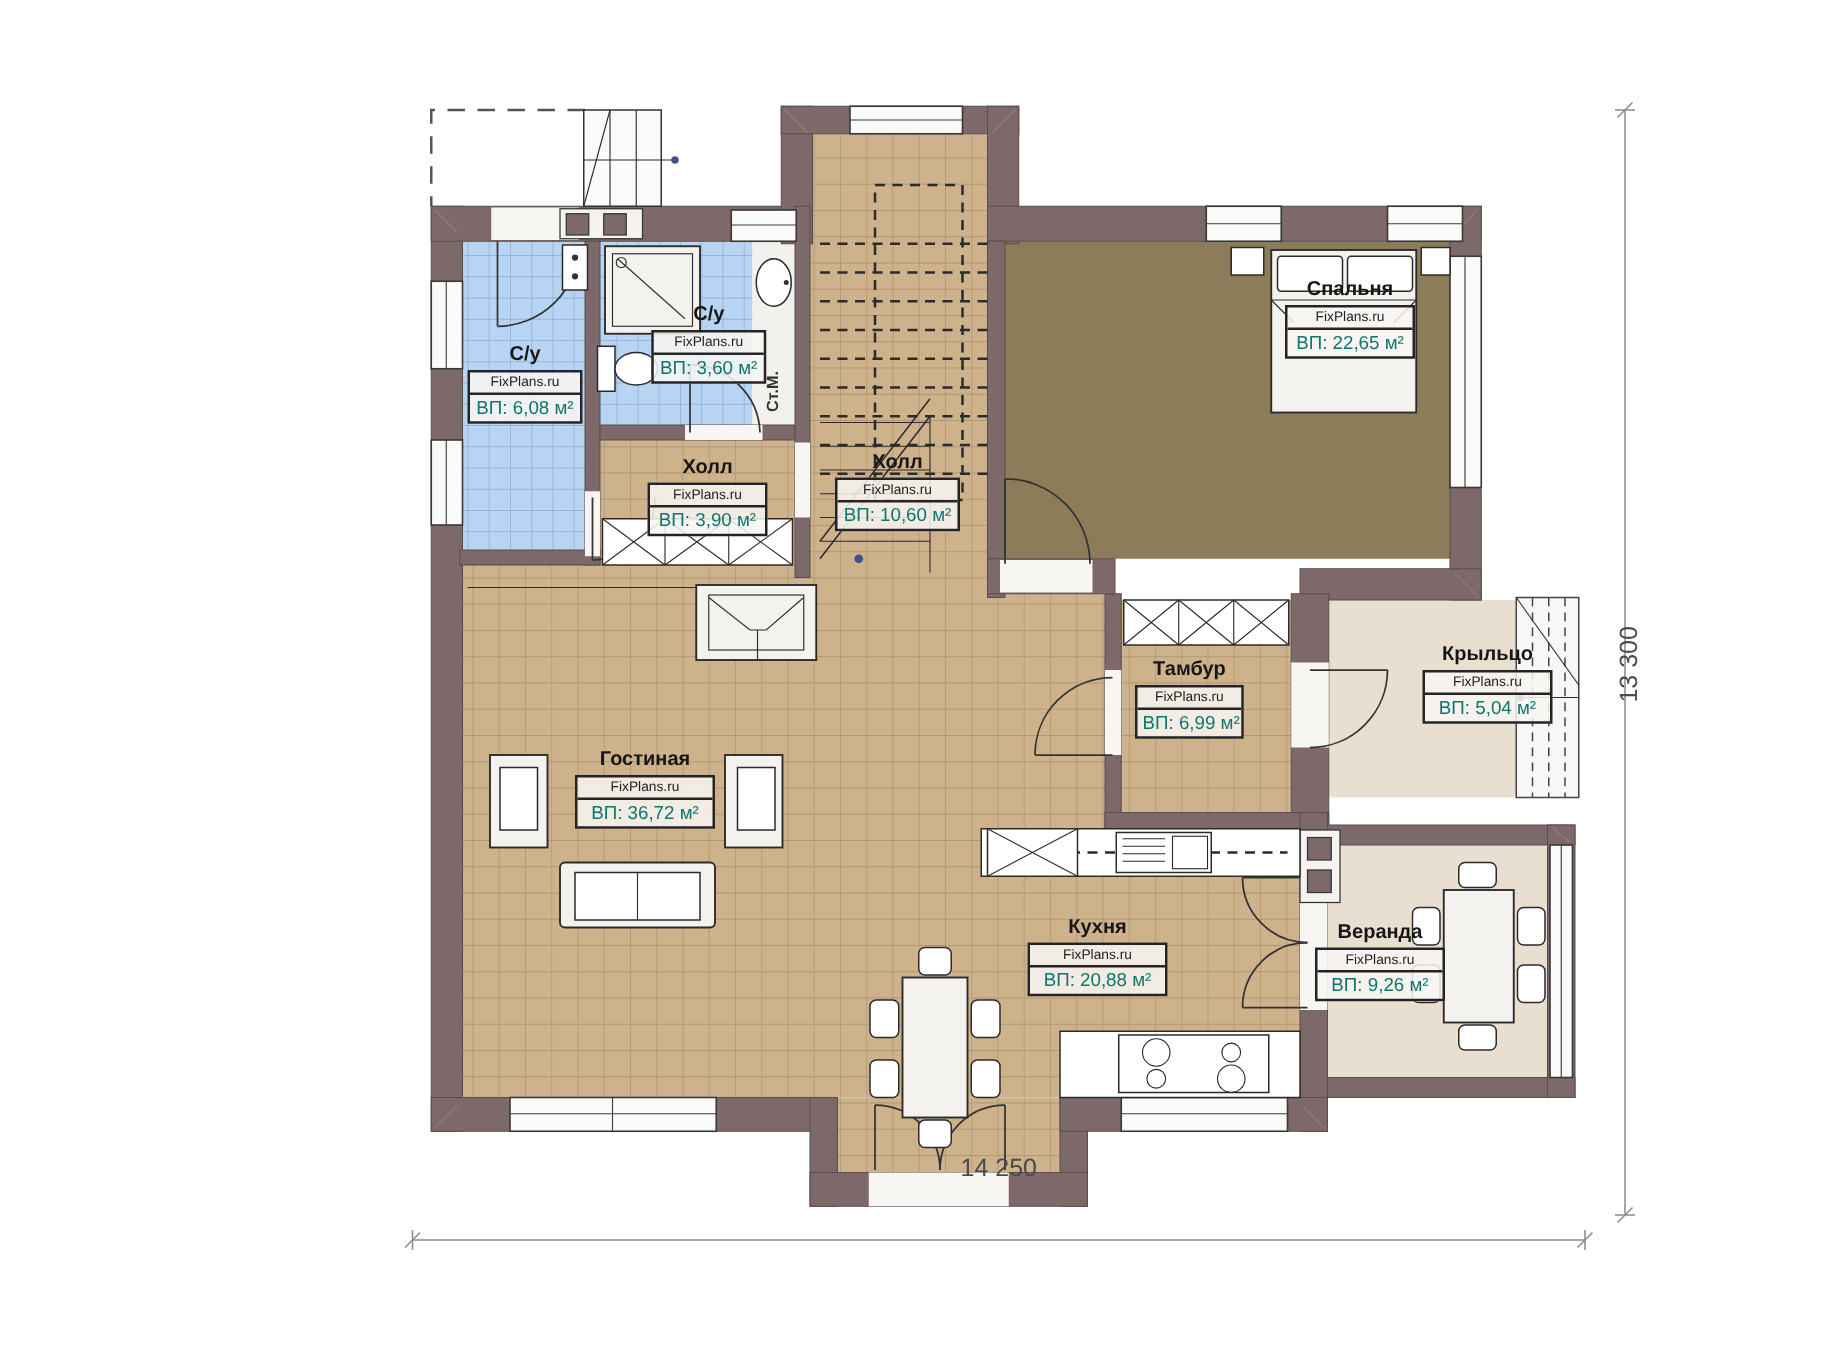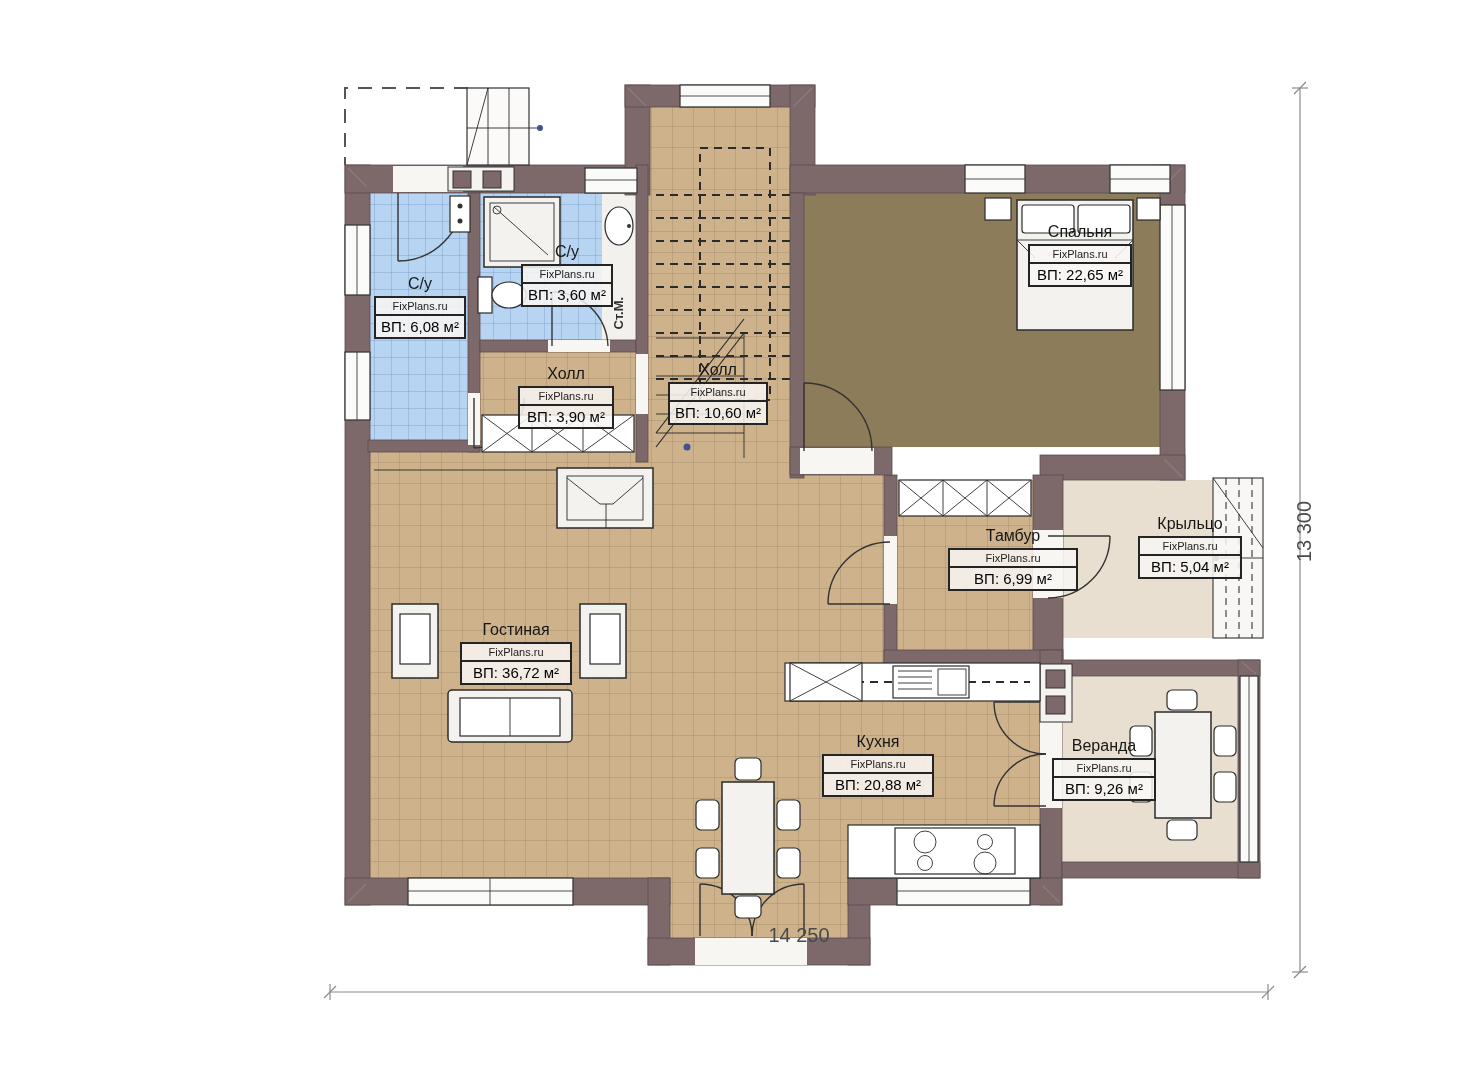--- a/index.html
+++ b/index.html
@@ -20,7 +20,7 @@
   .dim{stroke:#8a8a8a;stroke-width:1.2;fill:none;}
   .roofd{stroke:#8b7c7e;stroke-width:1.2;fill:none;}
   .room-label{position:absolute;text-align:center;z-index:5;}
-  .room-name{font-weight:normal;font-size:16px;color:#161616;margin-bottom:3px;line-height:1.05;}
+  .room-name{font-weight:bold;font-size:16px;color:#161616;margin-bottom:3px;line-height:1.05;}
   .wm-box{border:2px solid #242424;background:rgba(248,246,242,.86);}
   .wm-row{padding:2px 4px;border-bottom:2px solid #242424;font-size:11px;color:#222;white-space:nowrap;}
   .area-row{padding:2px 4px;font-size:15px;color:#000000;white-space:nowrap;}

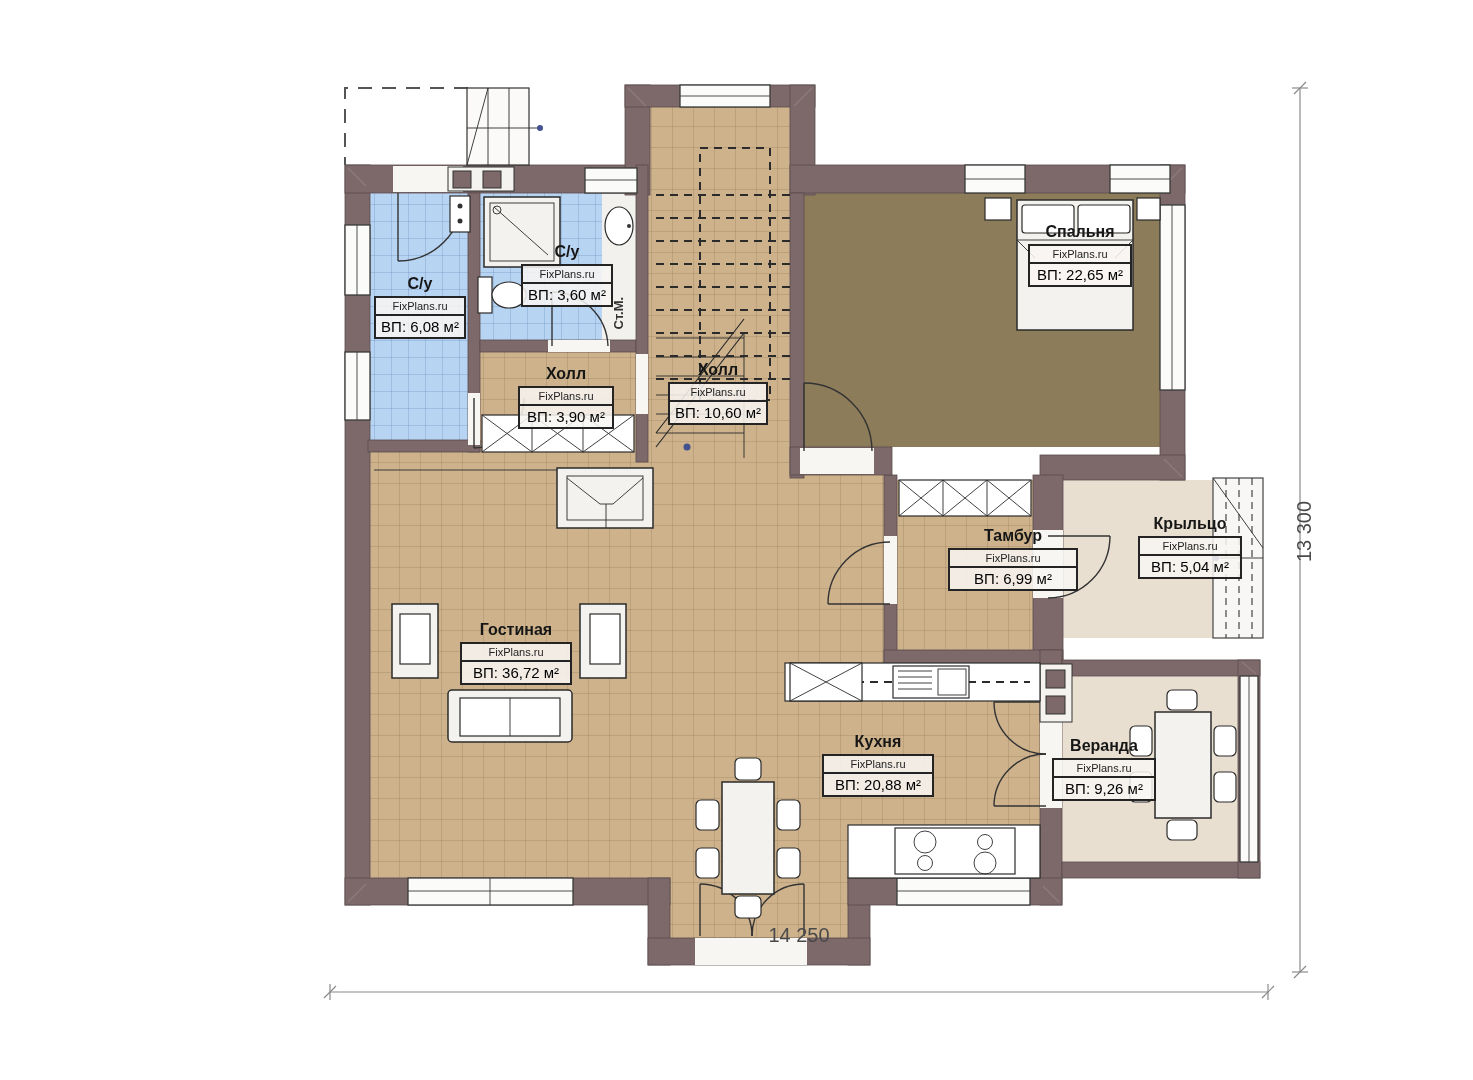--- a/index.html
+++ b/index.html
@@ -23,7 +23,7 @@
   .room-name{font-weight:bold;font-size:16px;color:#161616;margin-bottom:3px;line-height:1.05;}
   .wm-box{border:2px solid #242424;background:rgba(248,246,242,.86);}
   .wm-row{padding:2px 4px;border-bottom:2px solid #242424;font-size:11px;color:#222;white-space:nowrap;}
-  .area-row{padding:2px 4px;font-size:15px;color:#000000;white-space:nowrap;}
+  .area-row{padding:2px 4px;font-size:15px;color:#0f766e;white-space:nowrap;}
   .dim-label{position:absolute;font-size:20px;color:#4a4a4a;text-align:center;z-index:5;}
   .dim-vert{transform:rotate(-90deg);}
   .stm-label{position:absolute;font-size:13px;font-weight:bold;color:#333;transform:rotate(-90deg);z-index:5;}

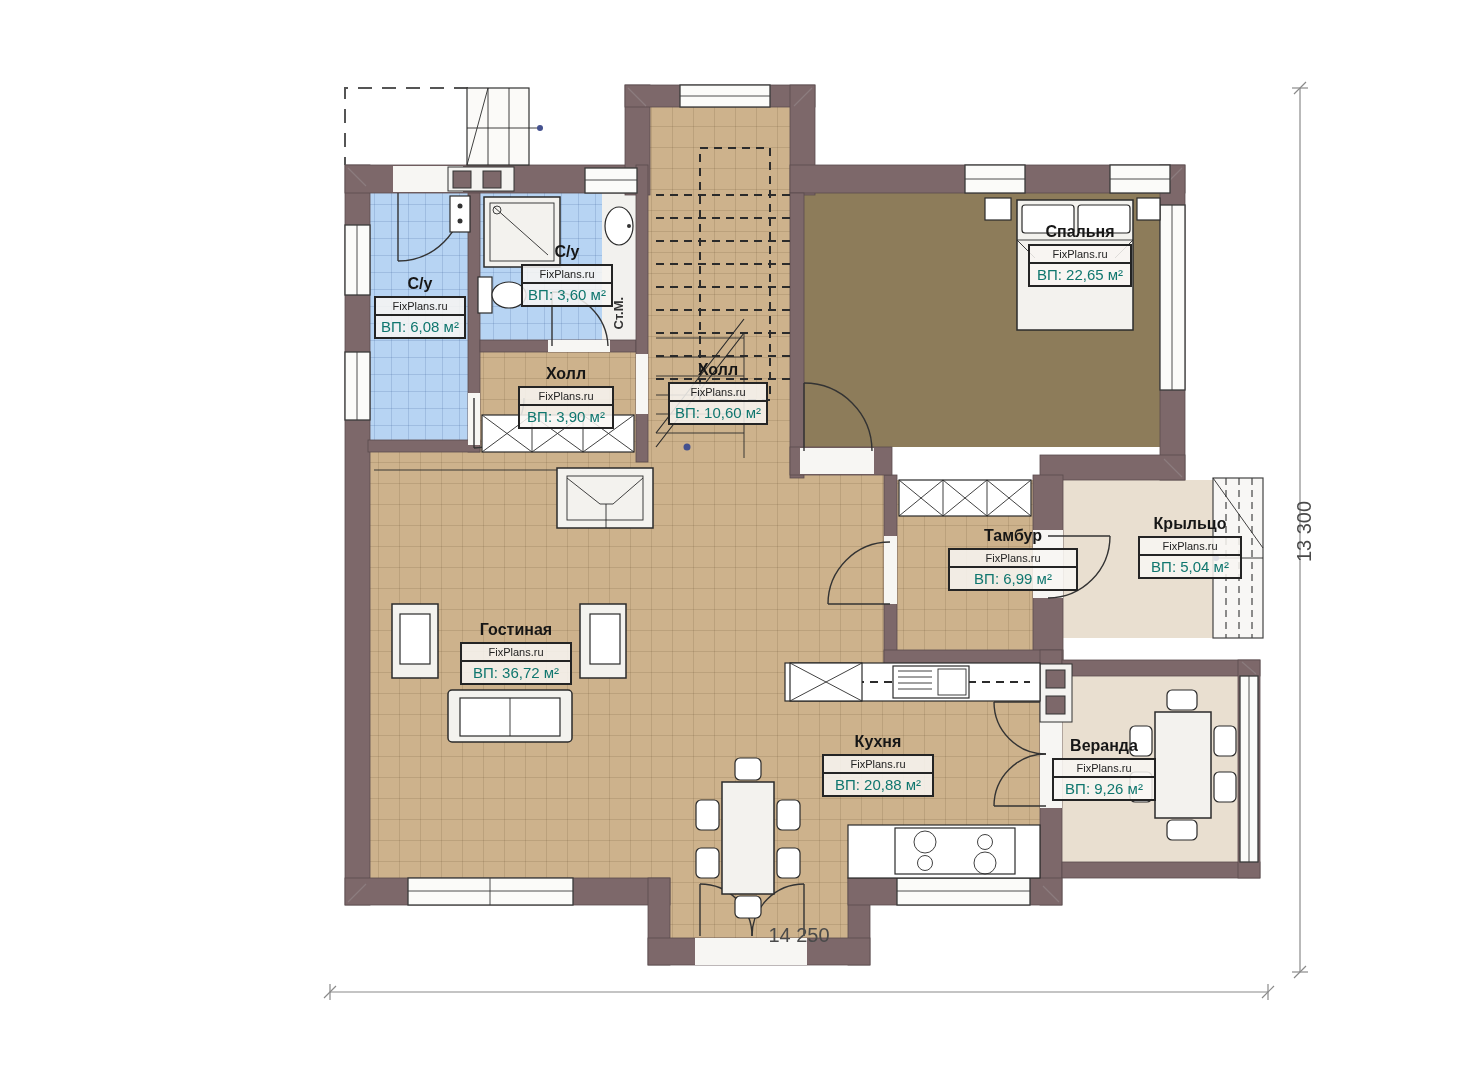--- a/index.html
+++ b/index.html
@@ -341,7 +341,7 @@
   </div>
 </div>
 
-<div class="room-label" style="left:948px;top:528px;width:130px">
+<div class="room-label" style="left:908px;top:528px;width:87px">
   <div class="room-name">Тамбур</div>
   <div class="wm-box">
     <div class="wm-row">FixPlans.ru</div>

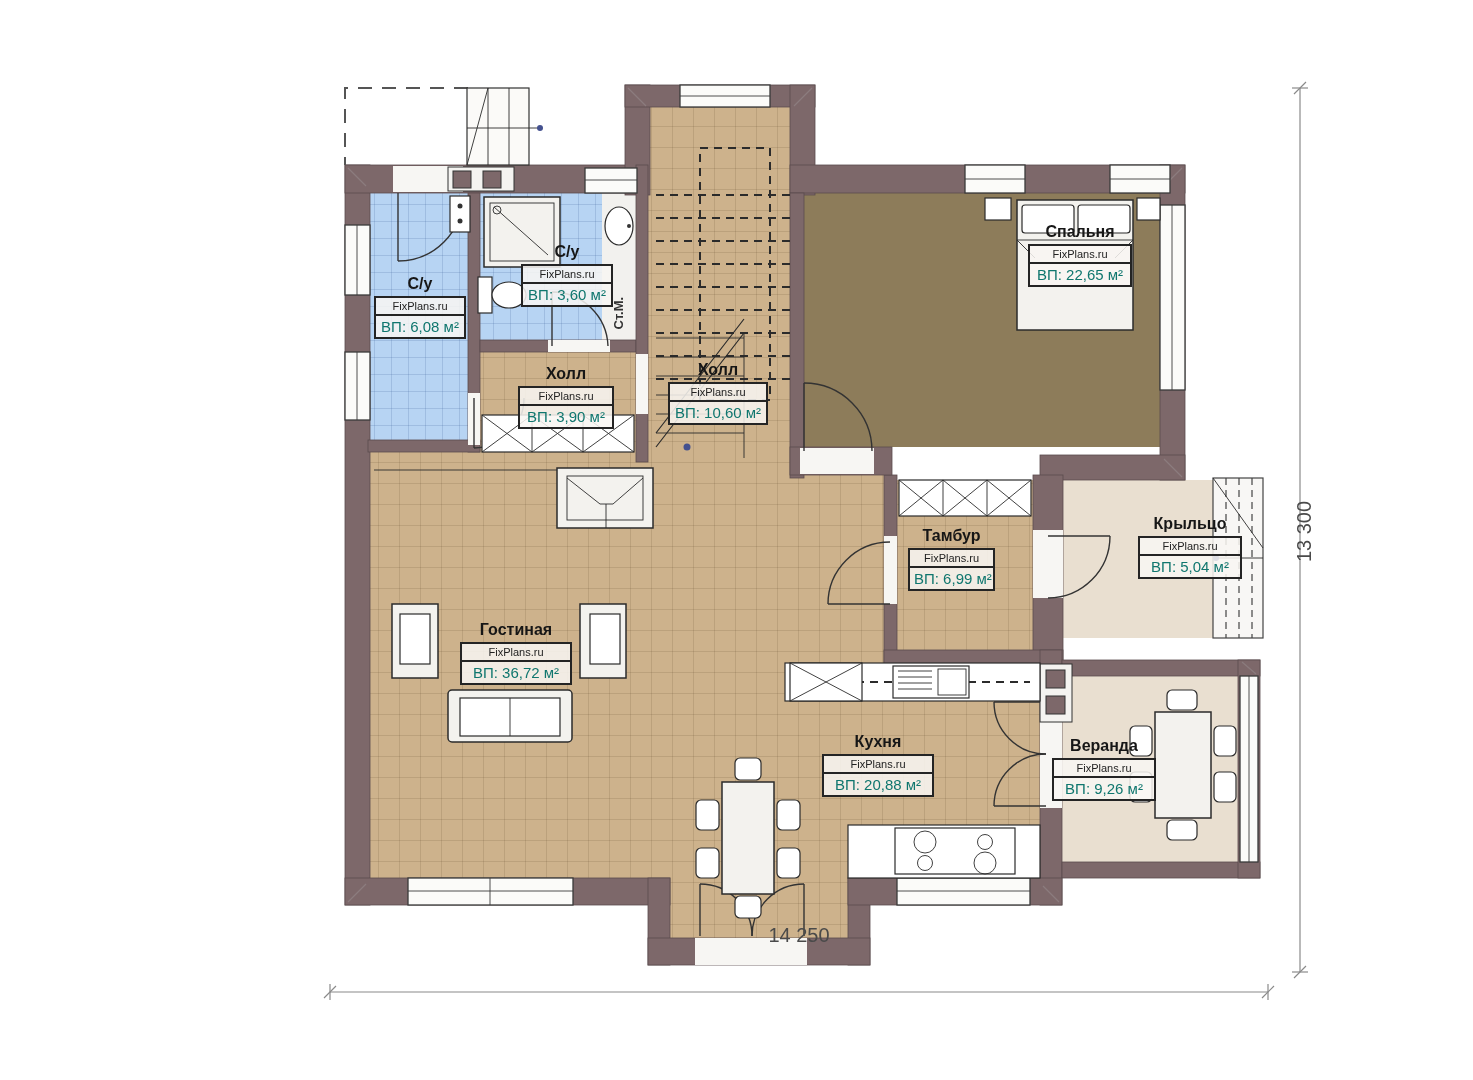--- a/index.html
+++ b/index.html
@@ -333,7 +333,7 @@
   </div>
 </div>
 
-<div class="room-label" style="left:460px;top:622px;width:112px">
+<div class="room-label" style="left:460px;top:600px;width:112px">
   <div class="room-name">Гостиная</div>
   <div class="wm-box">
     <div class="wm-row">FixPlans.ru</div>

